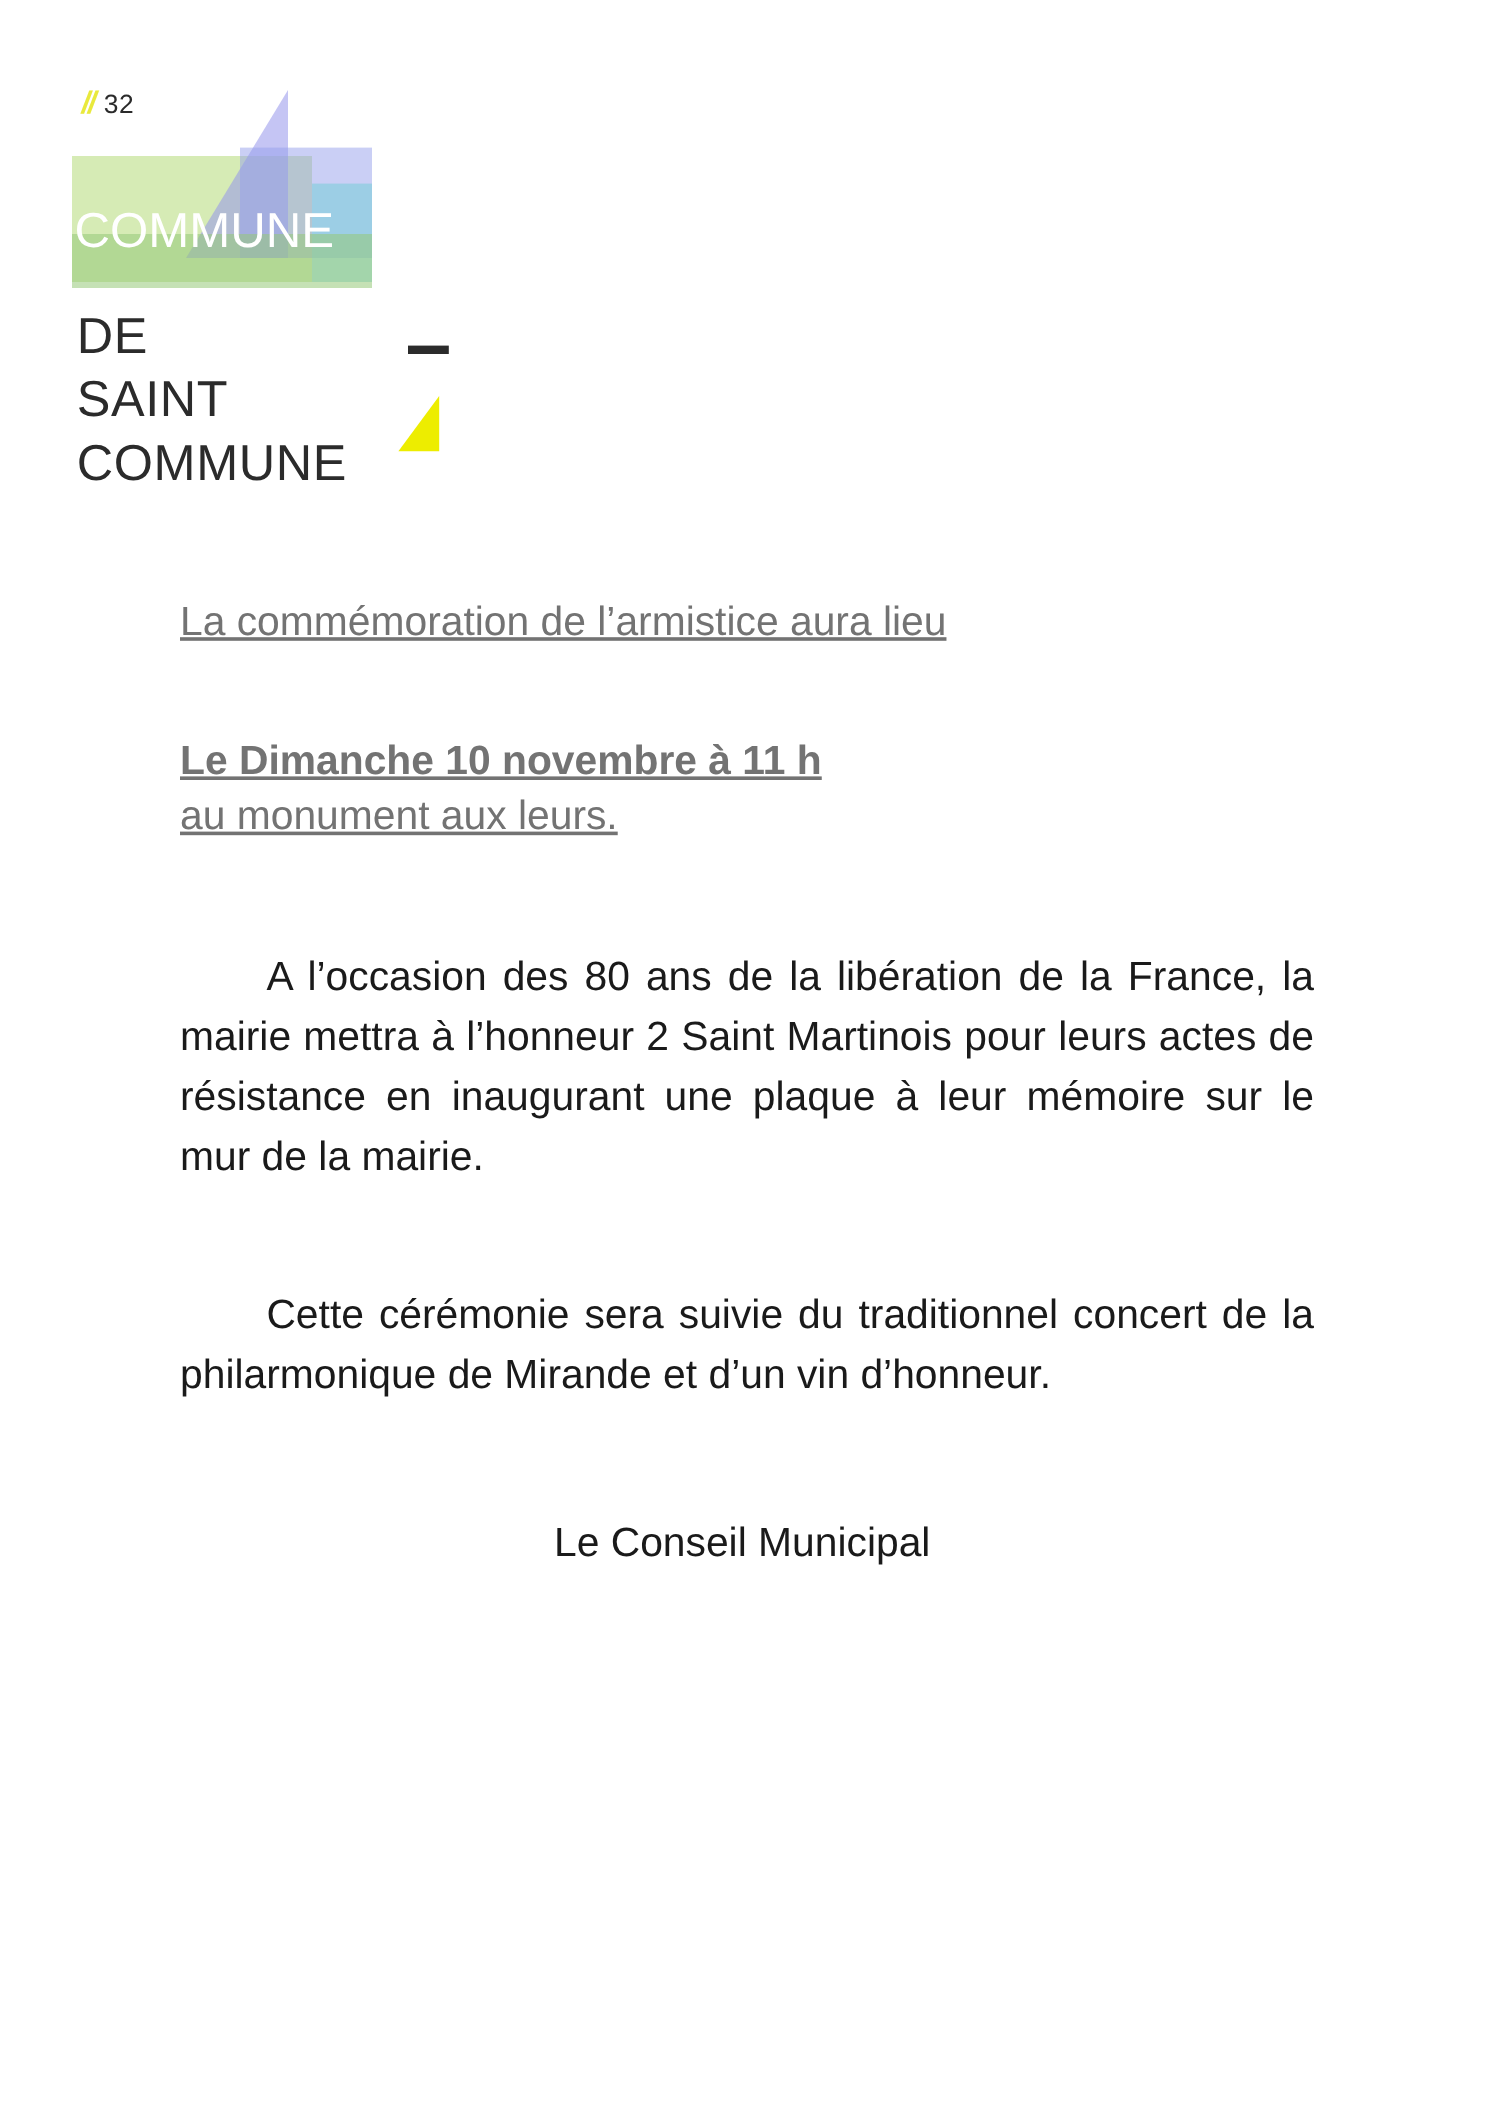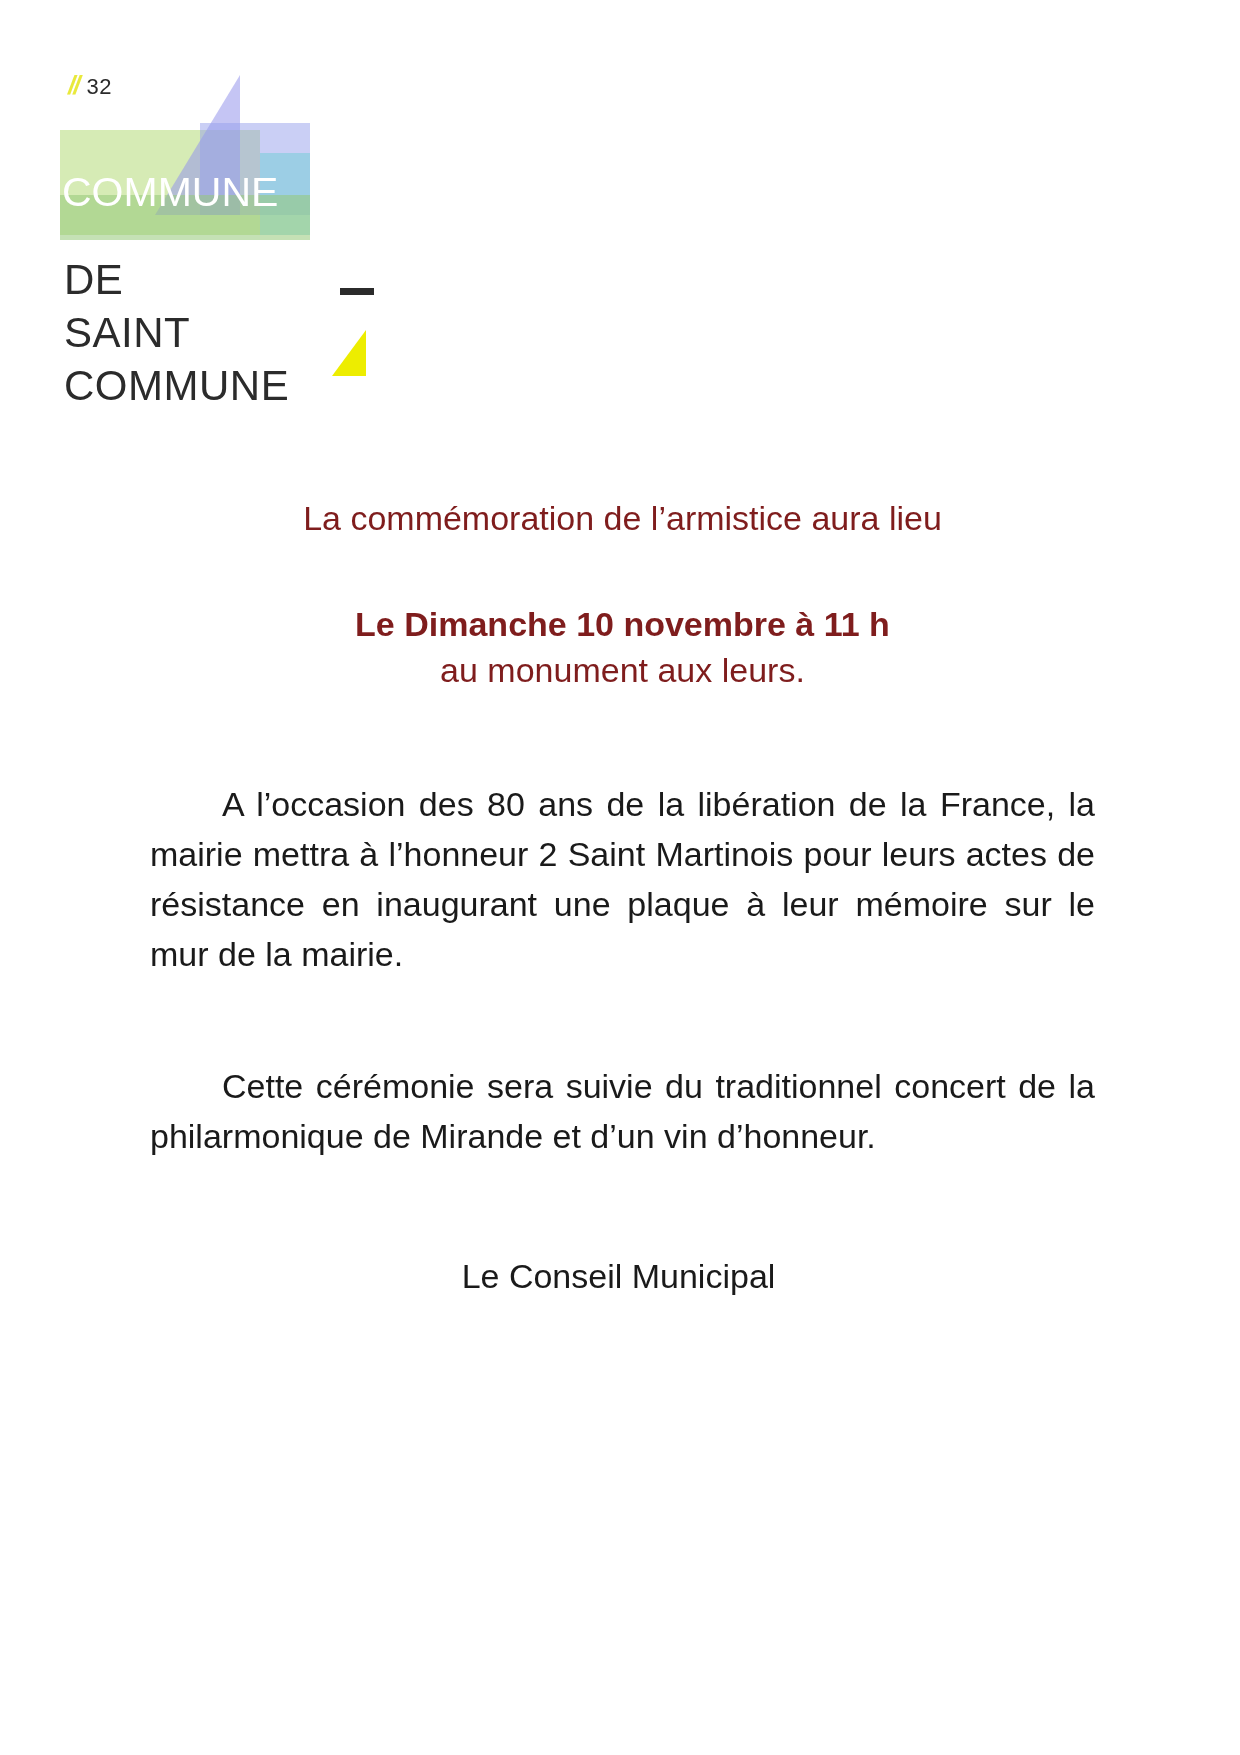--- a/index.html
+++ b/index.html
@@ -146,10 +146,10 @@
     width: 945px;
   }
   .line-center {
-    text-align: center;
     font-size: 34px;
     line-height: 46px;
-    color: #7f1d1d;
+    color: #737373;
+    text-decoration: underline;
   }
   .bold {
     font-weight: 700;

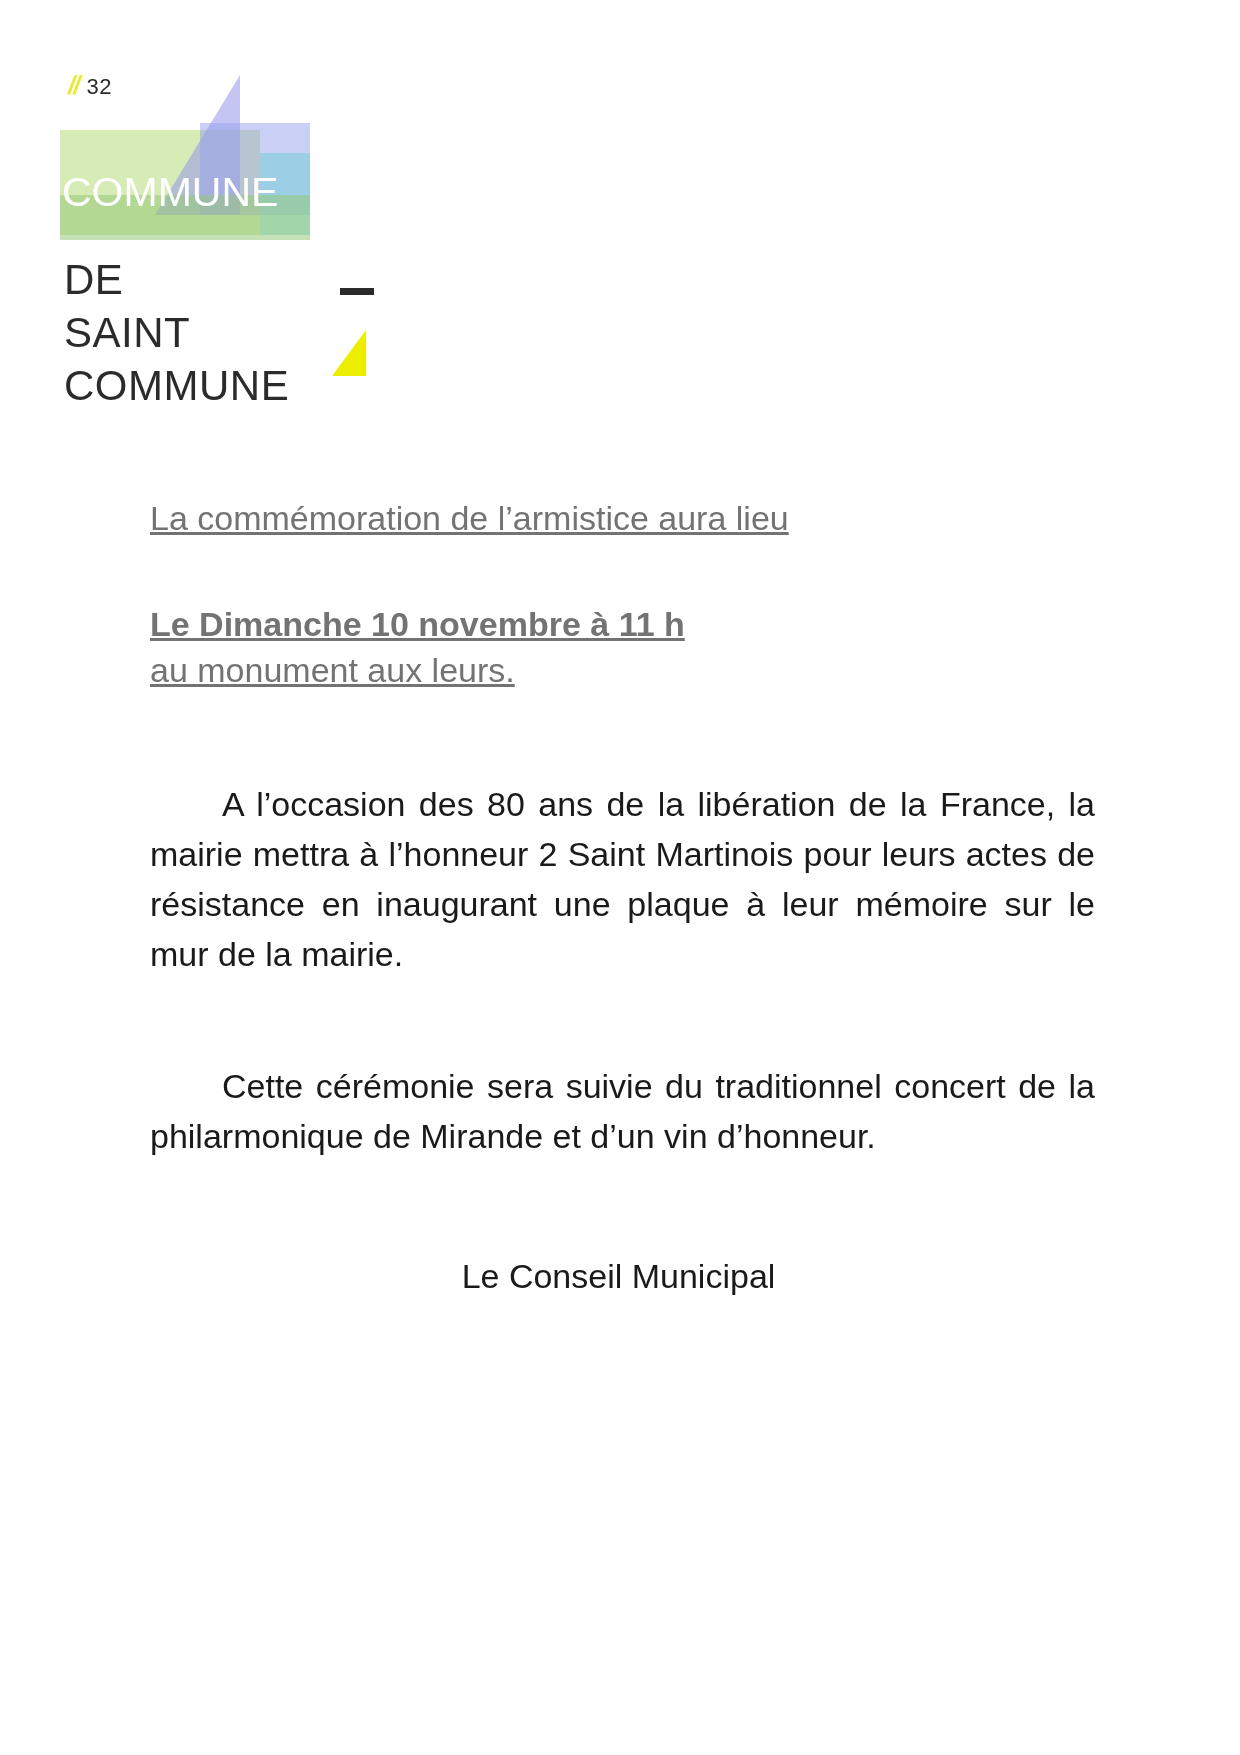--- a/index.html
+++ b/index.html
@@ -153,6 +153,7 @@
   }
   .bold {
     font-weight: 700;
+    margin-top: 10px;
   }
   .para {
     text-align: justify;

